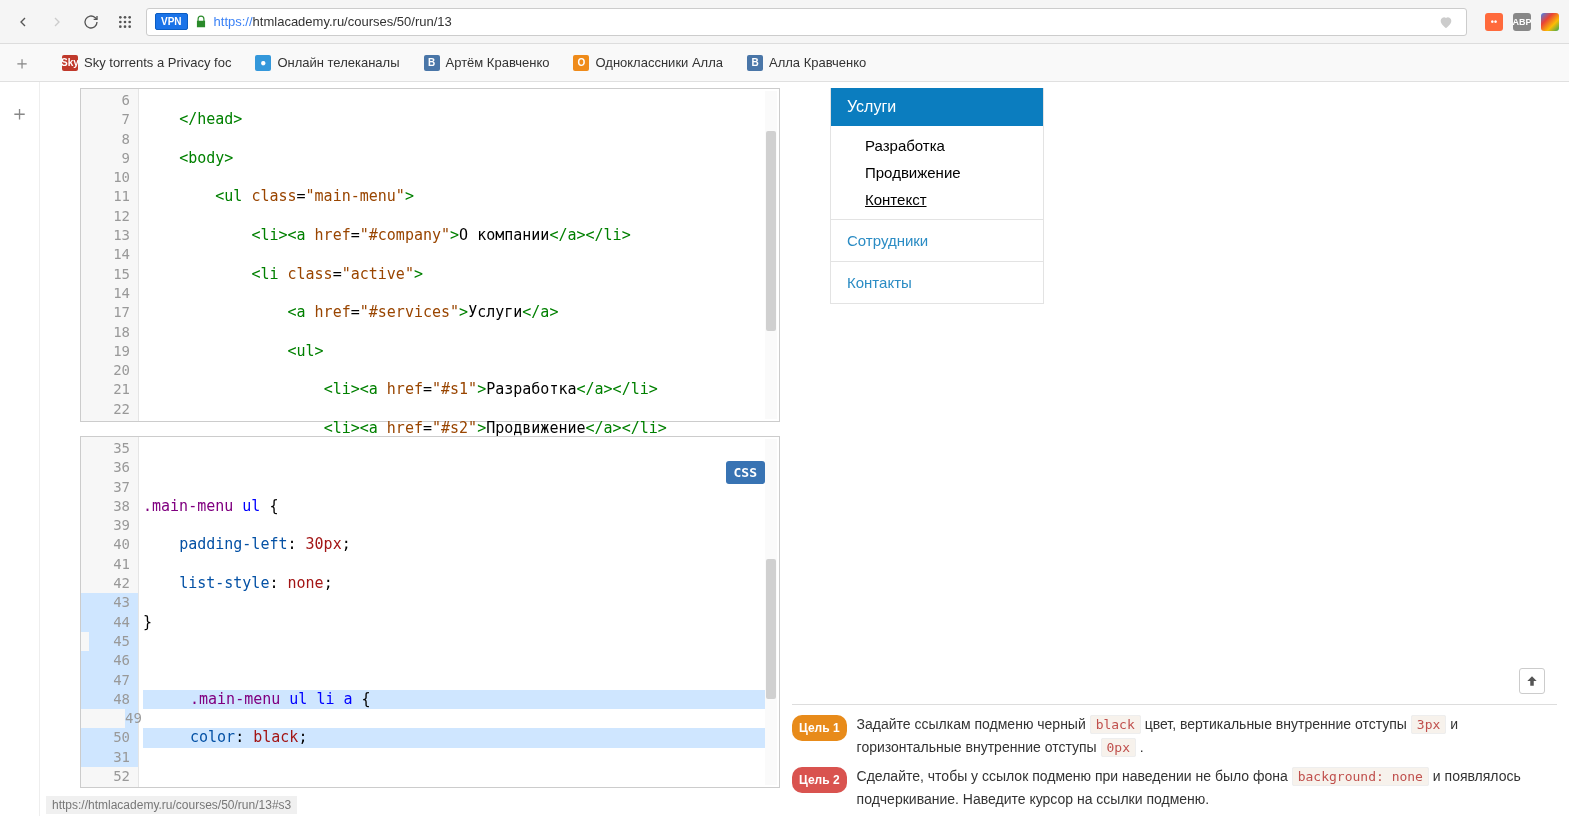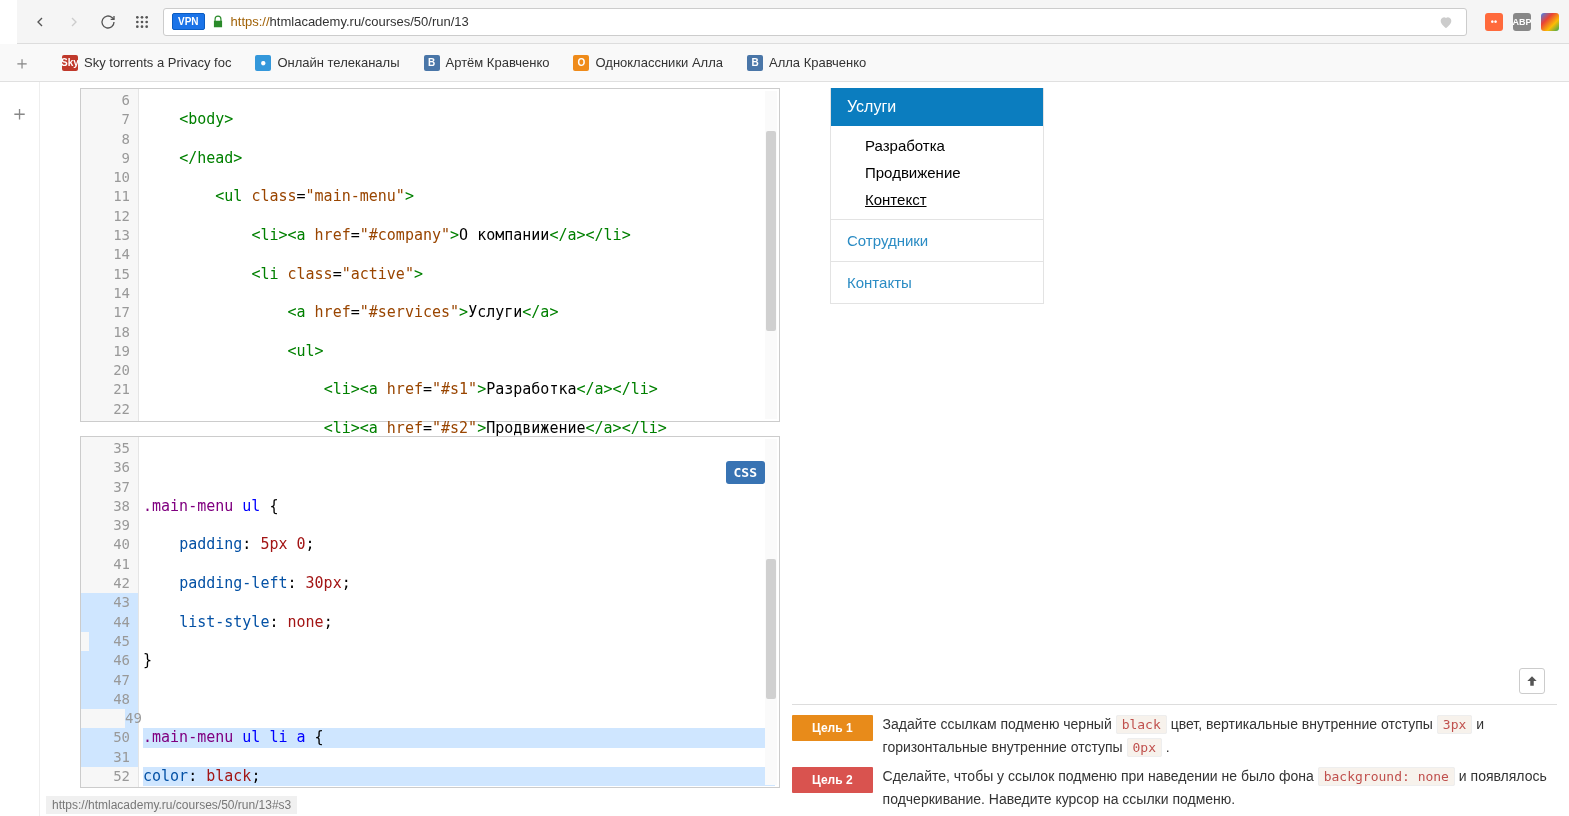--- a/index.html
+++ b/index.html
@@ -4,7 +4,7 @@
 <style>
   * { box-sizing: border-box; }
   html, body { margin:0; padding:0; font-family: Arial, sans-serif; font-size:13px; background:#fff; color:#333; }
-  .browser-toolbar { height:44px; background:#f5f5f5; border-bottom:1px solid #ddd; display:flex; align-items:center; padding:0 10px; gap:8px;margin-left:17px; }
+  .browser-toolbar { height:44px; background:#f5f5f5; border-bottom:1px solid #ddd; display:flex; align-items:center; padding:0 10px; gap:8px; }
   .nav-btn { width:26px; height:26px; display:flex; align-items:center; justify-content:center; color:#555; cursor:pointer; border-radius:3px;}
   .nav-btn svg { width:16px; height:16px; }
   .nav-disabled { color:#ccc; }

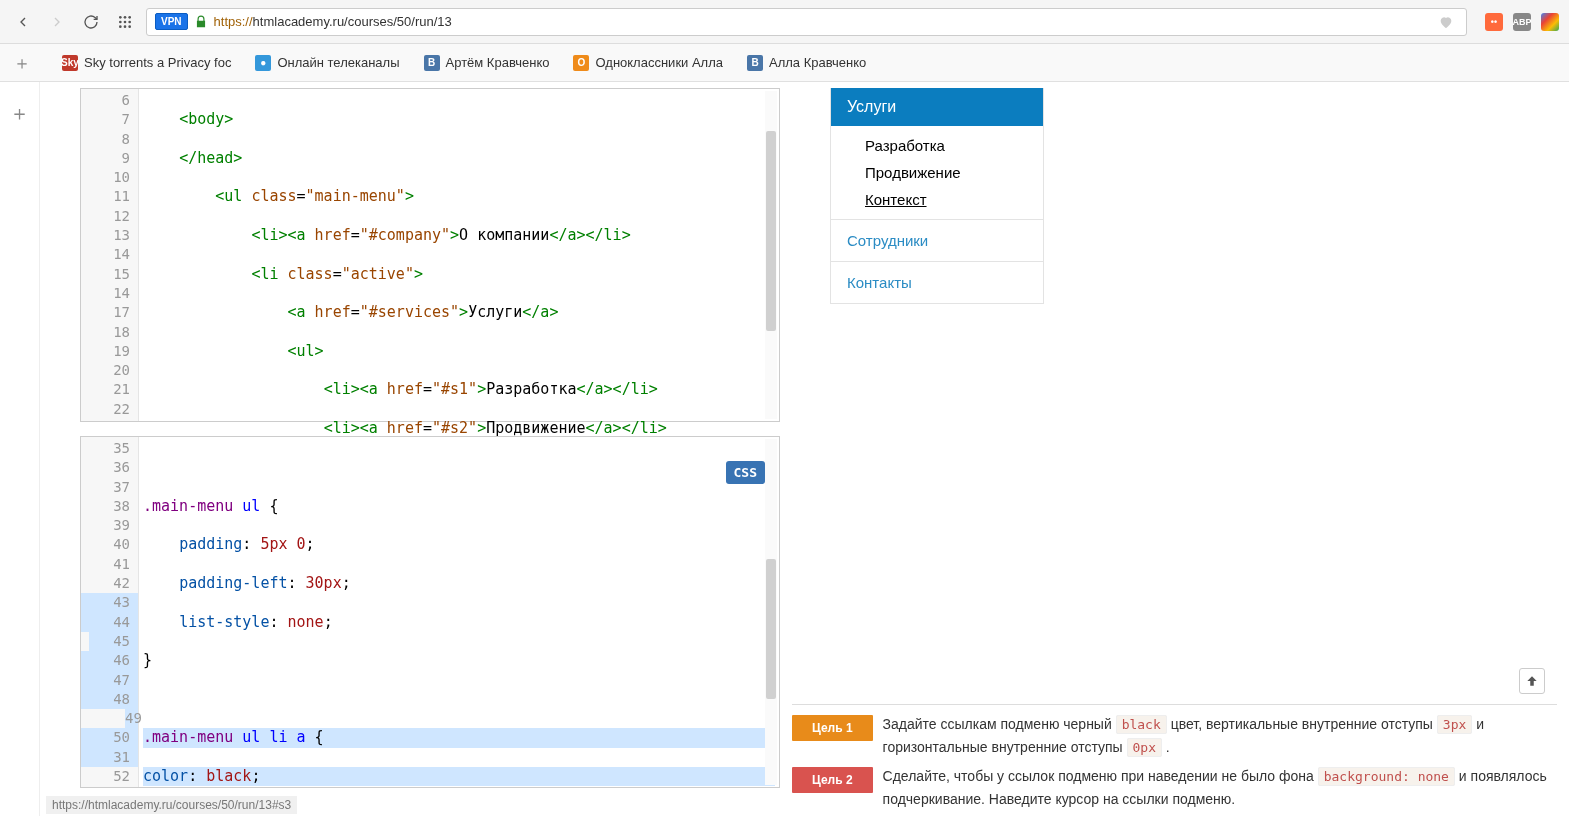--- a/index.html
+++ b/index.html
@@ -12,7 +12,7 @@
   .lock-icon { color:#2a8a2a; width:14px; height:14px; }
   .url-bar { flex:1; height:28px; background:#fff; border:1px solid #ccc; border-radius:3px; display:flex; align-items:center; padding:0 8px; gap:6px; color:#666;}
   .url-text { flex:1; font-size:13px; white-space:nowrap; overflow:hidden; color:#333;}
-  .url-text .scheme { color:#a16207; }
+  .url-text .scheme { color:#3b82f6; }
   .heart-icon { color:#ccc; width:16px; height:16px; margin-right:4px;}
   .ext-icons { display:flex; gap:10px; align-items:center; padding-left:10px;}
   .ext-ico { width:18px; height:18px; border-radius:3px; display:flex; align-items:center; justify-content:center; font-size:9px; font-weight:bold; color:#fff;}

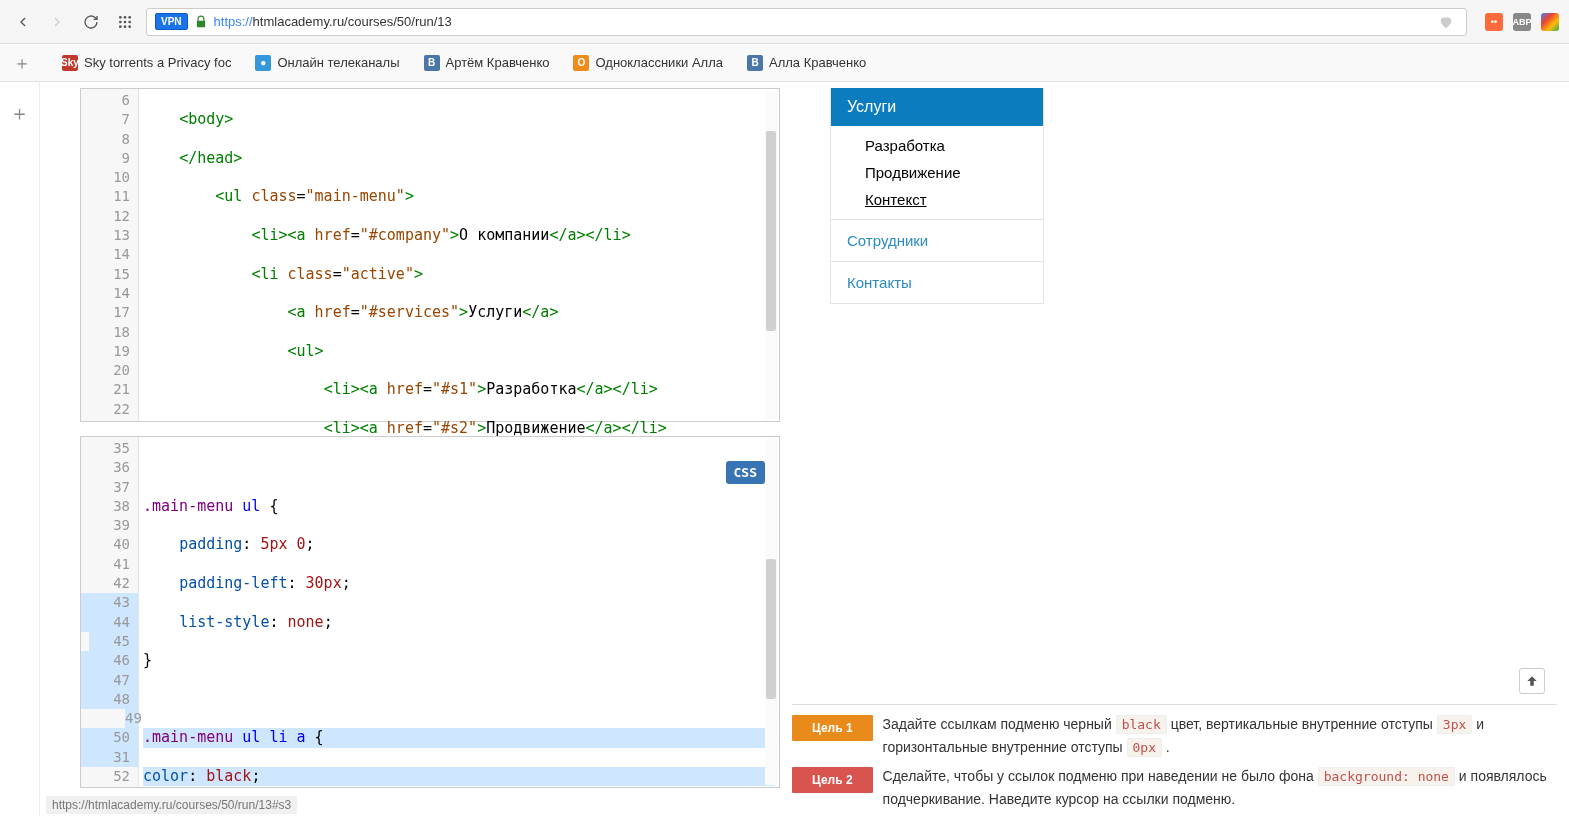--- a/index.html
+++ b/index.html
@@ -164,8 +164,8 @@
           <div>22</div>
         </div>
       <div class="code-lines">
+<div>    <span class="tag">&lt;/head&gt;</span></div>
 <div>    <span class="tag">&lt;body&gt;</span></div>
-<div>    <span class="tag">&lt;/head&gt;</span></div>
 <div>        <span class="tag">&lt;ul</span> <span class="attr">class</span>=<span class="str">"main-menu"</span><span class="tag">&gt;</span></div>
 <div>            <span class="tag">&lt;li&gt;&lt;a</span> <span class="attr">href</span>=<span class="str">"#company"</span><span class="tag">&gt;</span>О компании<span class="tag">&lt;/a&gt;&lt;/li&gt;</span></div>
 <div>            <span class="tag">&lt;li</span> <span class="attr">class</span>=<span class="str">"active"</span><span class="tag">&gt;</span></div>

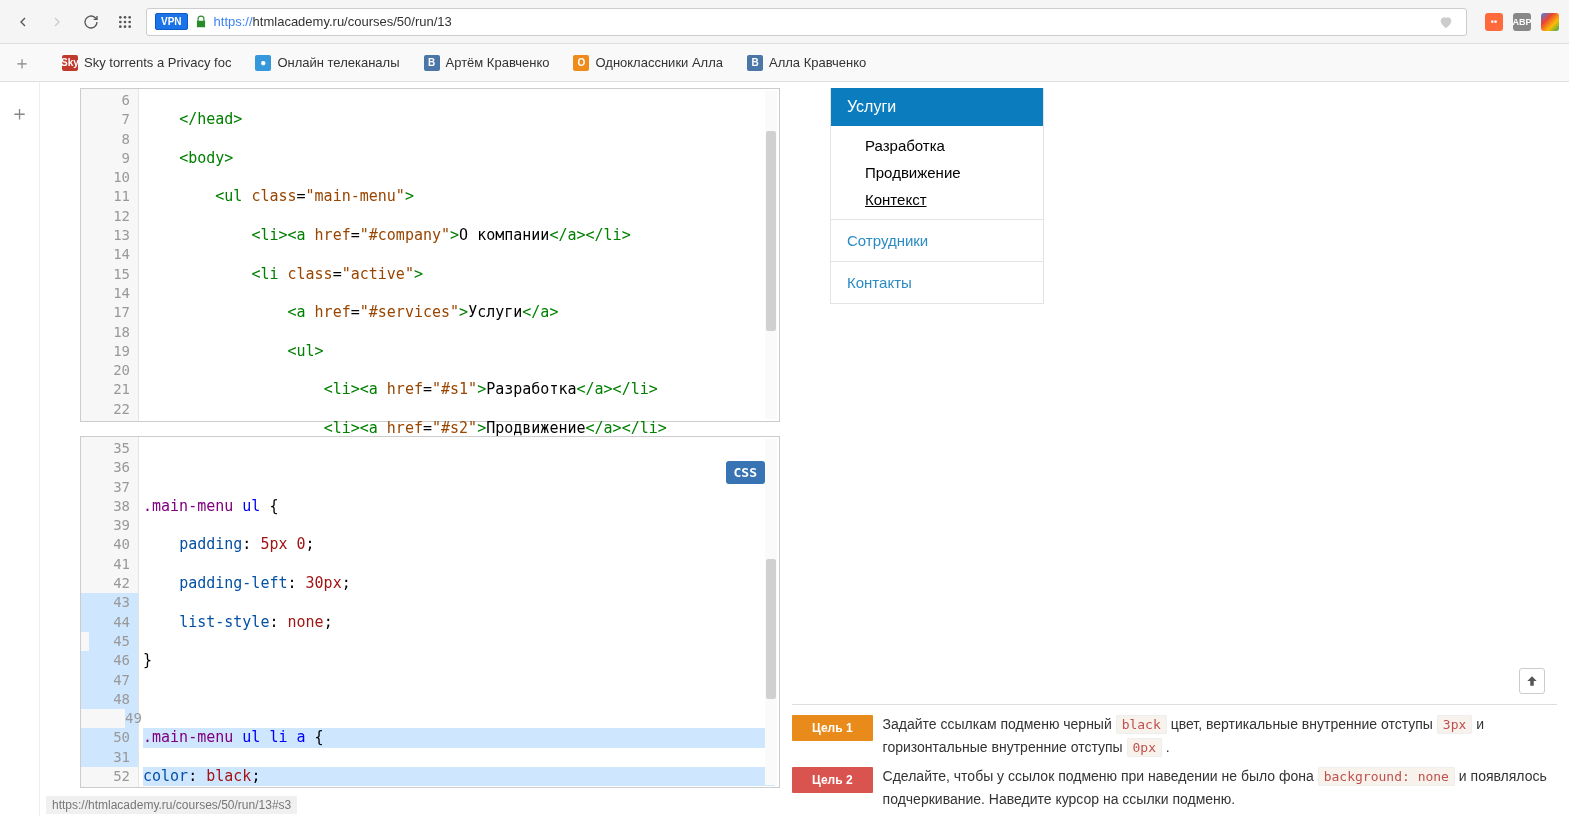--- a/index.html
+++ b/index.html
@@ -212,7 +212,6 @@
       <div class="code-lines">
 <div> </div>
 <div><span class="sel2">.main-menu</span> <span class="kw">ul</span> {</div>
-<div>    <span class="prop">padding</span>: <span class="val">5px 0</span>;</div>
 <div>    <span class="prop">padding-left</span>: <span class="val">30px</span>;</div>
 <div>    <span class="prop">list-style</span>: <span class="val">none</span>;</div>
 <div>}</div>

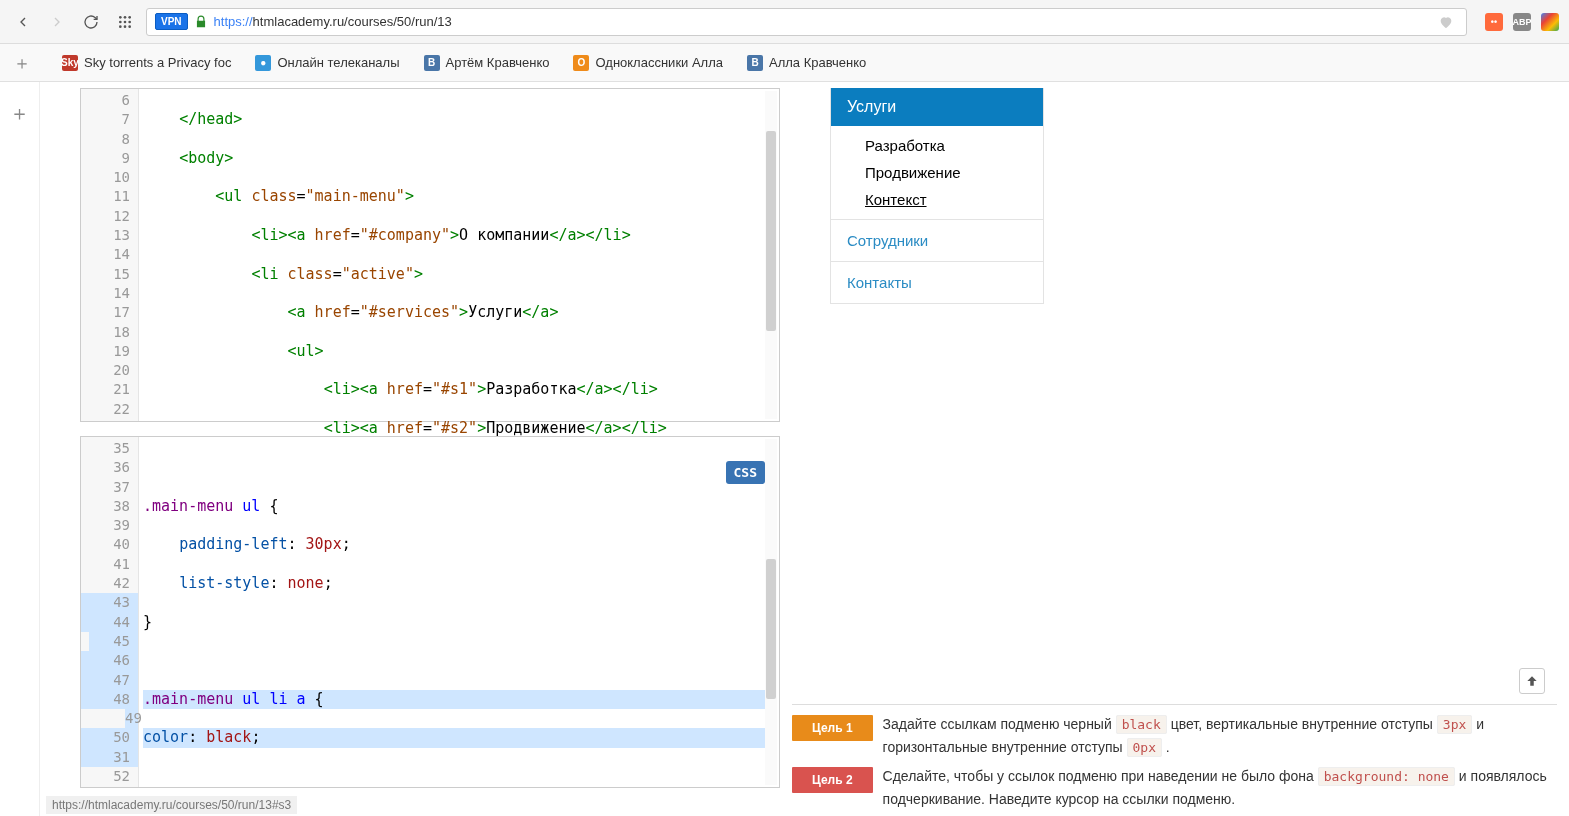--- a/index.html
+++ b/index.html
@@ -36,7 +36,7 @@
   .val  { color:#a31515; }
   .sel2 { color:#800080; }
   .kw   { color:#0000ff; }
-  .selected-line { background:#cfe6ff; }
+  .selected-line { background:#cfe6ff;padding-left:47px; }
   .css-badge { position:absolute; right:14px; top:24px; background:#3873b3; color:#fff; font-weight:bold; font-size:13px; padding:2px 8px; border-radius:3px;}
   .vscroll { position:absolute; right:2px; top:2px; bottom:2px; width:12px; background:#fafafa;}
   .vscroll .thumb { position:absolute; left:1px; right:1px; background:#d0d0d0; border-radius:2px;}

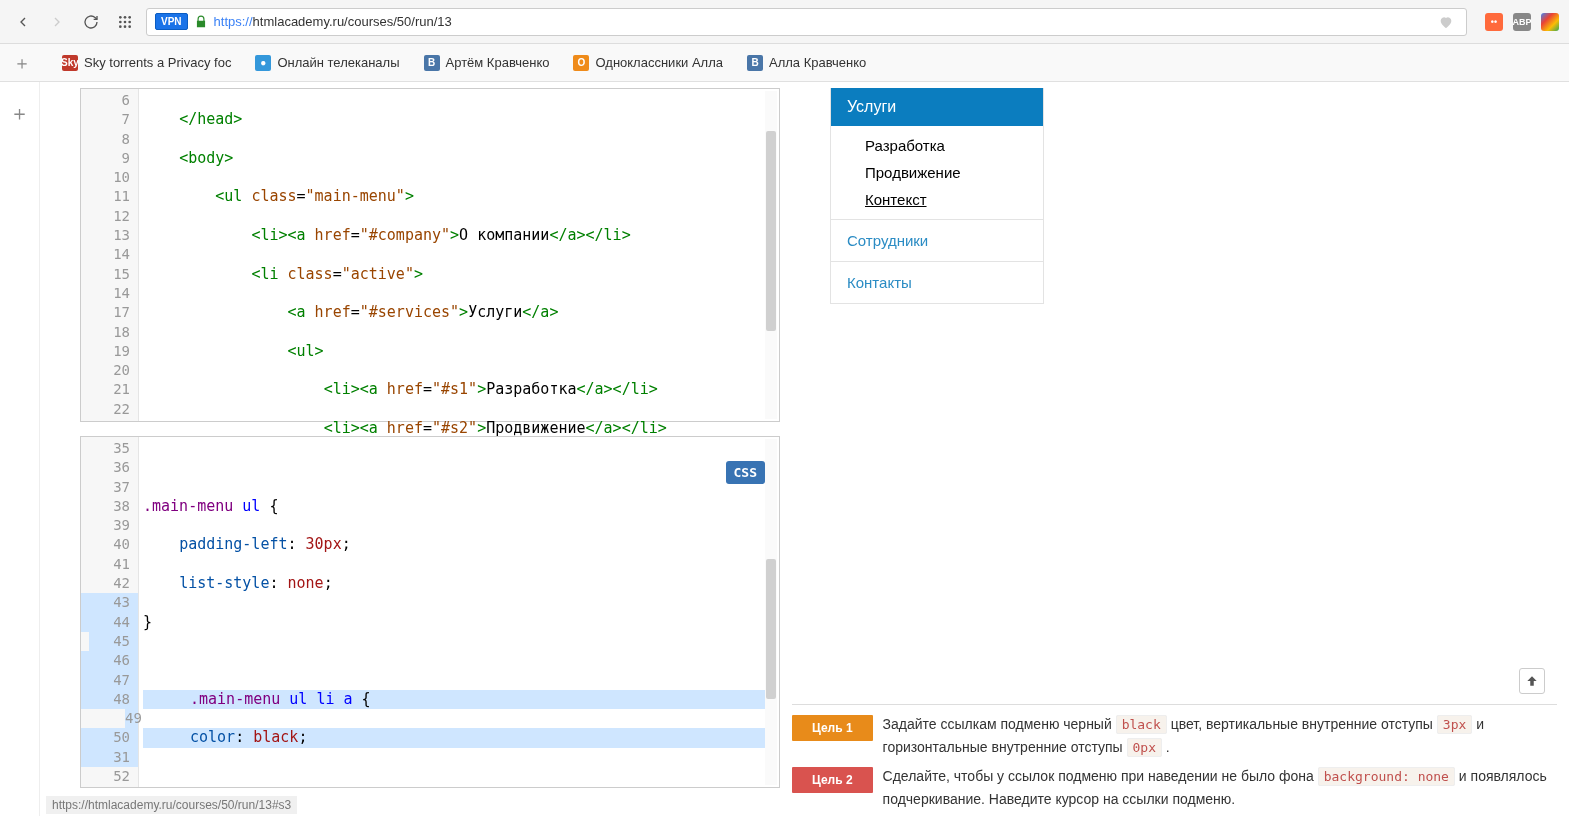--- a/index.html
+++ b/index.html
@@ -50,7 +50,7 @@
   .menu-link:last-child { border-bottom:none; }
   .goals { position:absolute; left:12px; right:12px; bottom:6px;}
   .goal-row { display:flex; align-items:flex-start; gap:10px; font-size:14px; color:#333; line-height:22px; margin-top:6px;}
-  .goal-badge { color:#fff; font-weight:bold; font-size:12px; padding:2px 20px; border-radius:1px; flex-shrink:0; margin-top:2px;}
+  .goal-badge { color:#fff; font-weight:bold; font-size:12px; padding:2px 7px; border-radius:10px; flex-shrink:0; margin-top:2px;}
   .badge-o { background:#e88b1a; }
   .badge-r { background:#d9534f; }
   .goal-text { flex:1; }

